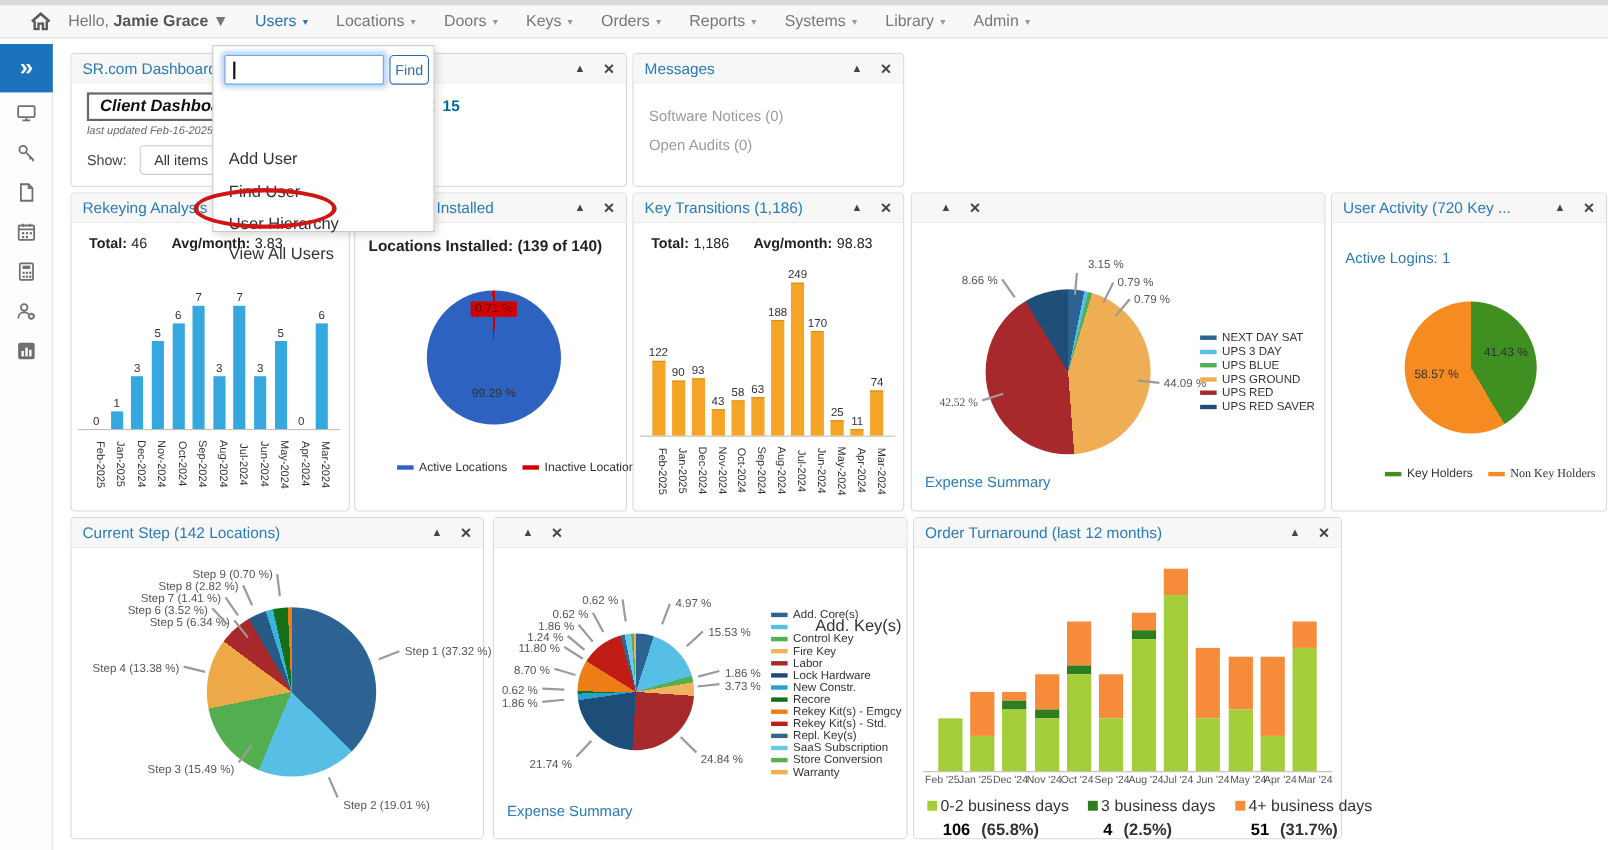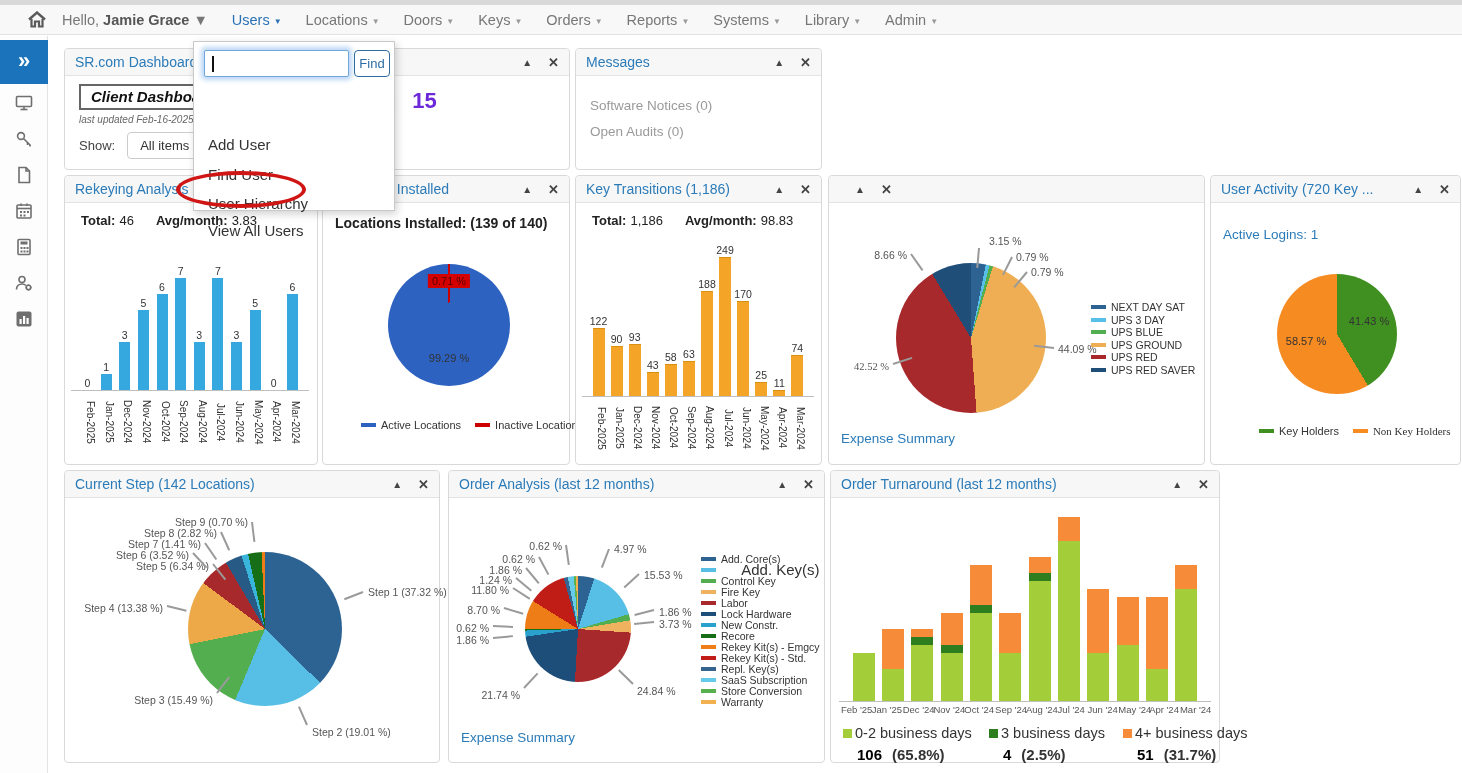--- a/index.html
+++ b/index.html
@@ -40,7 +40,7 @@
     font-size:13px; color:#333; background:#fff; white-space:nowrap; }
   
   .users-count { position:absolute; left:50px; top:12px; font-size:15px; color:#333; }
-  .users-count b { font-size:22px; color:#6d28d9; margin-left:16px; }
+  .users-count b { font-size:14px; color:#0369a1; margin-left:6px; }
   .order-select { position:absolute; left:18px; top:40px; width:178px; height:31px; border:1px solid #ccc;
     border-radius:4px; background:#fff; display:flex; align-items:center; }
   .order-select .val { flex:1; font-size:13.5px; font-style:italic; color:#888; padding-left:72px; white-space:nowrap; overflow:hidden; }

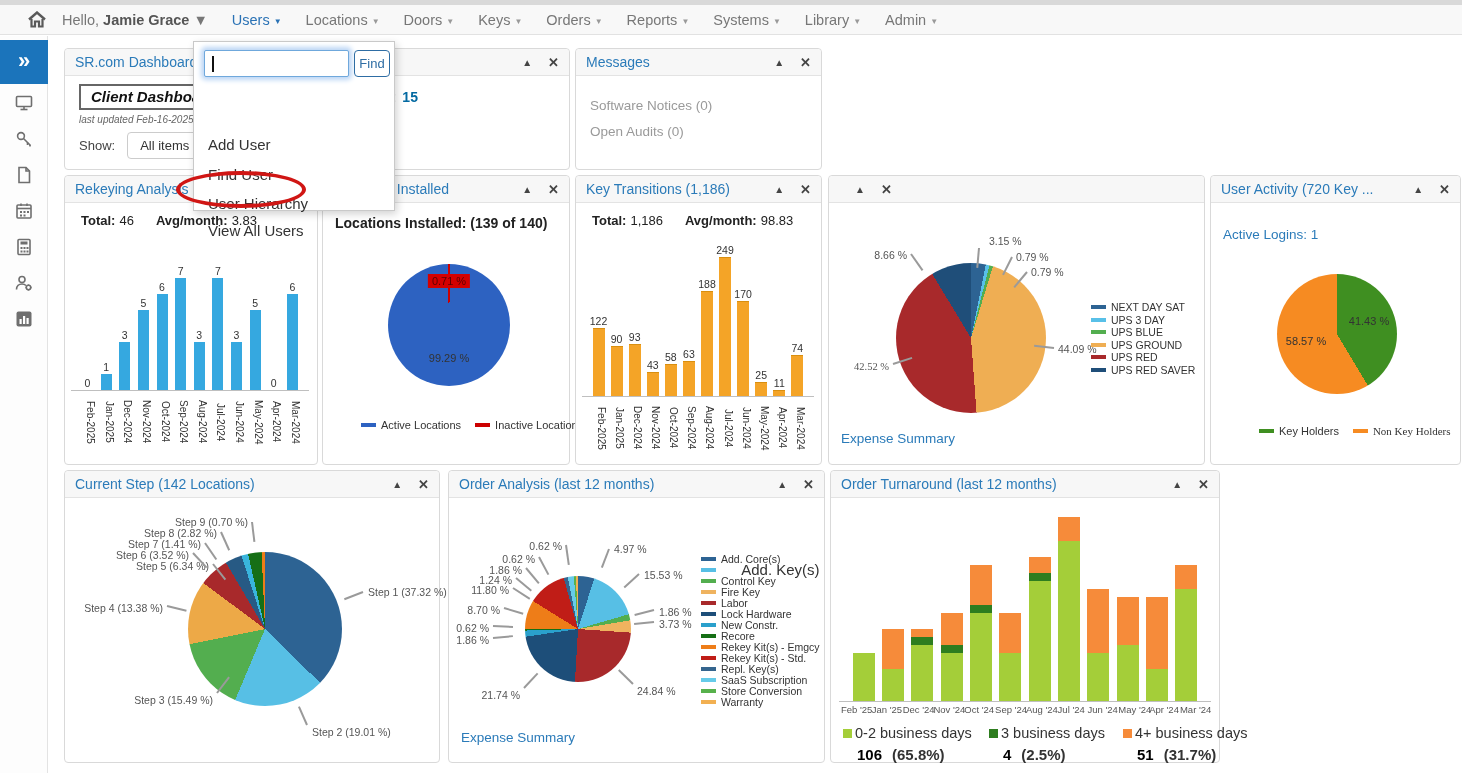--- a/index.html
+++ b/index.html
@@ -503,7 +503,6 @@
 
 <div class="panel" id="panel-orderanalysis" style="left:448px;top:470px;width:377px;height:293px">
   <div class="phead">
-    <span class="ptitle">Order Analysis (last 12 months)</span>
     <span class="pbtn">▲</span>
     <span class="pbtn x">✕</span>
   </div>

